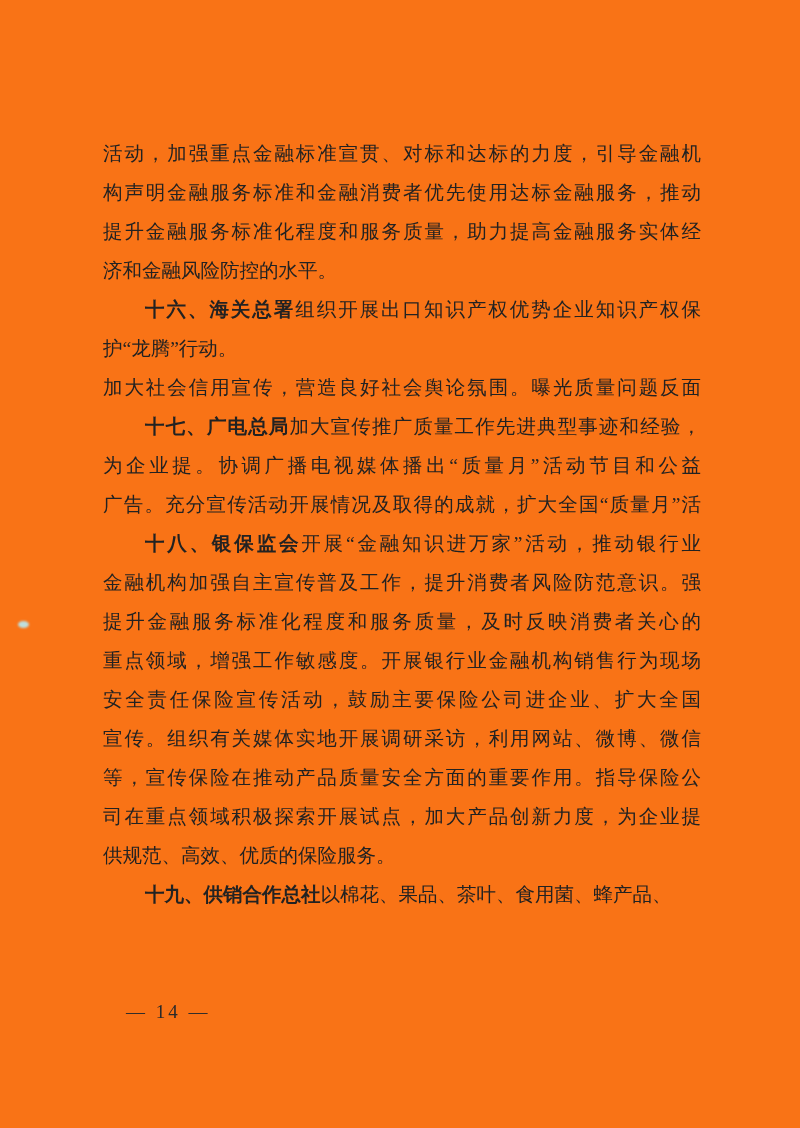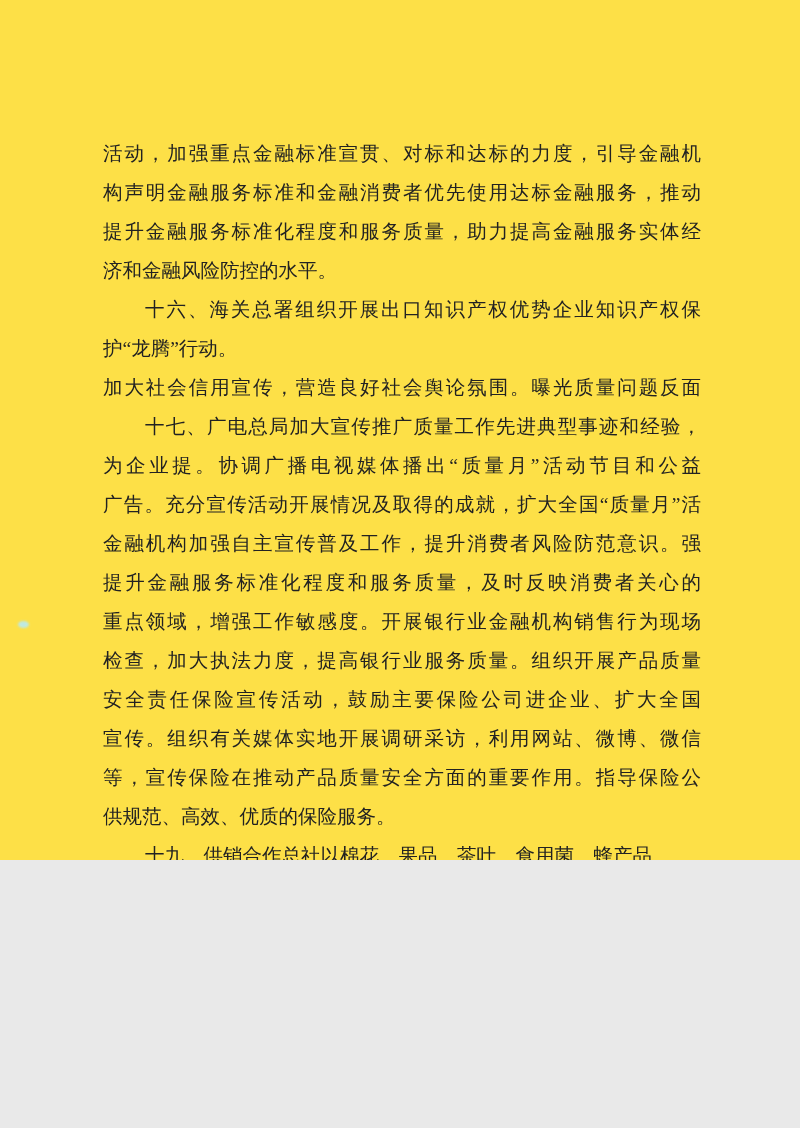--- a/index.html
+++ b/index.html
@@ -10,8 +10,8 @@
   .page {
     position: relative;
     width: 800px;
-    height: 860px;
-    background: #fde047;
+    height: 1128px;
+    background: #f97316;
     overflow: hidden;
     font-family: "Liberation Serif", "DejaVu Serif", serif;
     color: #222222;

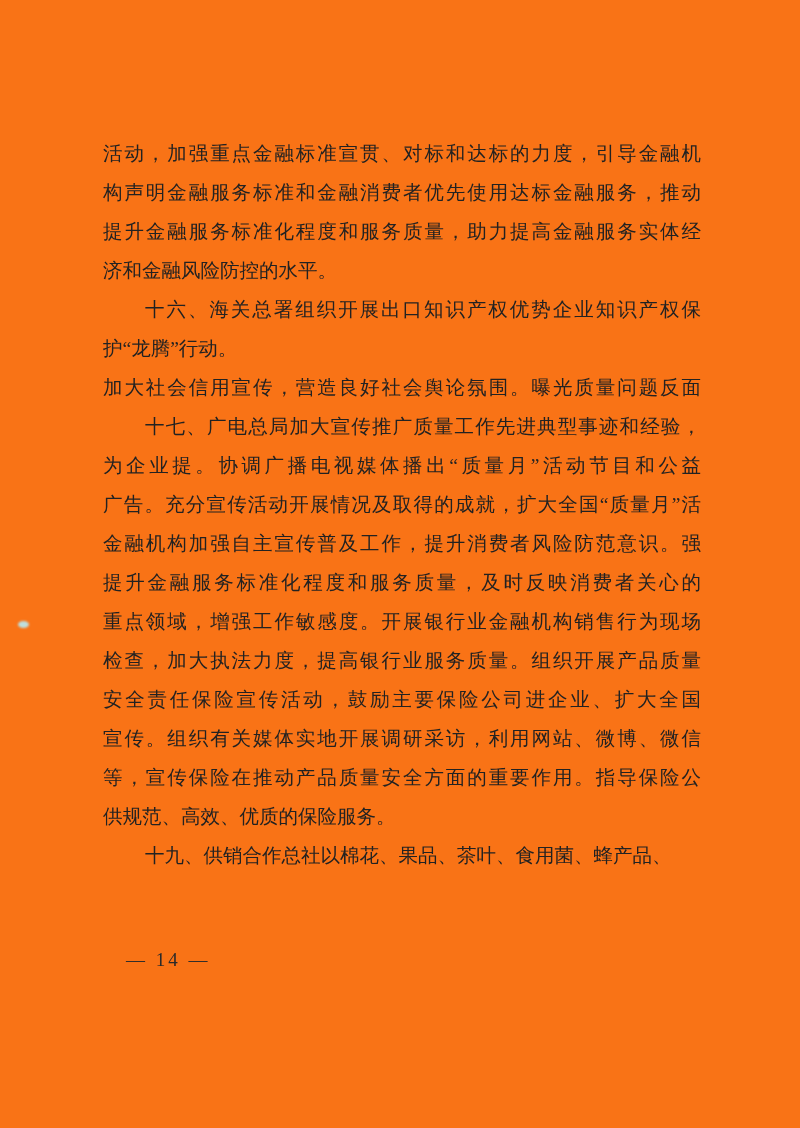--- a/index.html
+++ b/index.html
@@ -43,7 +43,7 @@
     text-align-last: left;
   }
   .head {
-    font-weight: 400;
+    font-weight: 700;
     font-family: "Liberation Sans", "DejaVu Sans", sans-serif;
   }
   .footer {

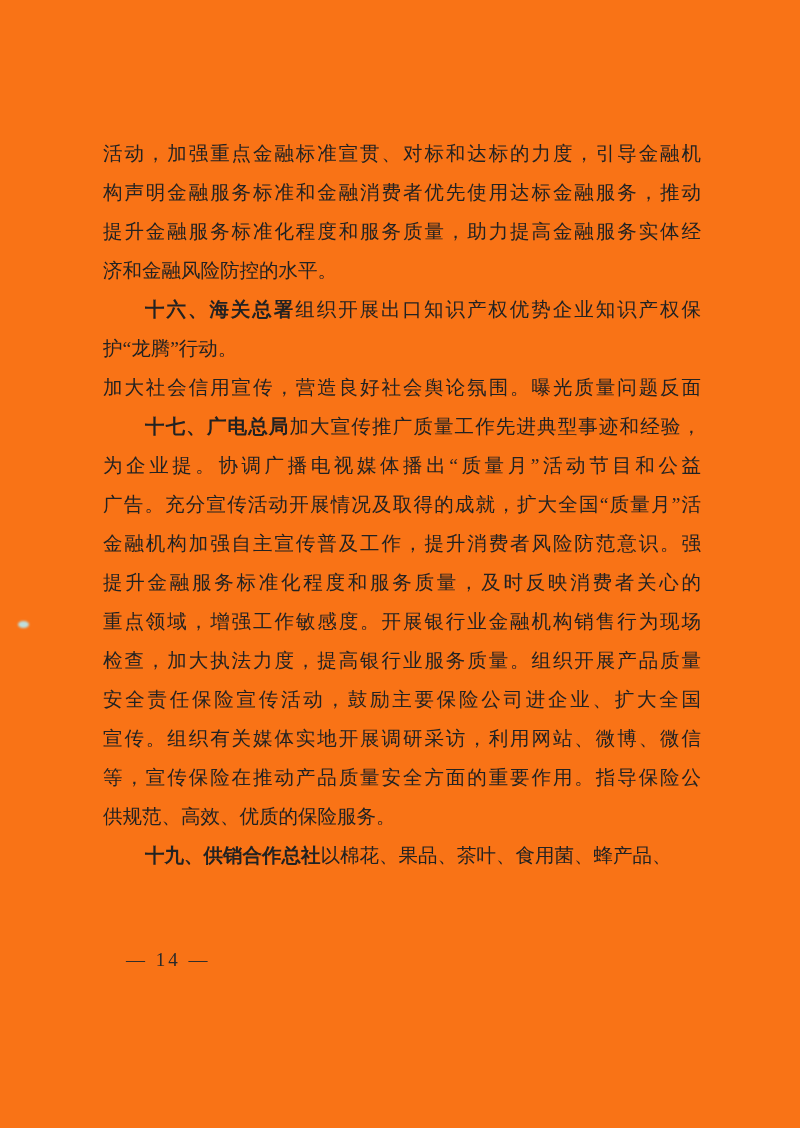--- a/index.html
+++ b/index.html
@@ -88,6 +88,7 @@
     <div class="line"><span>为企业提。协调广播电视媒体播出“质量月”活动节目和公益</span></div>
     <div class="line"><span>广告。充分宣传活动开展情况及取得的成就，扩大全国“质量月”活</span></div>
 
+    <div class="line first"><span class="head">十八、银保监会</span><span>开展“金融知识进万家”活动，推动银行业</span></div>
     <div class="line"><span>金融机构加强自主宣传普及工作，提升消费者风险防范意识。强</span></div>
     <div class="line"><span>提升金融服务标准化程度和服务质量，及时反映消费者关心的</span></div>
     <div class="line"><span>重点领域，增强工作敏感度。开展银行业金融机构销售行为现场</span></div>

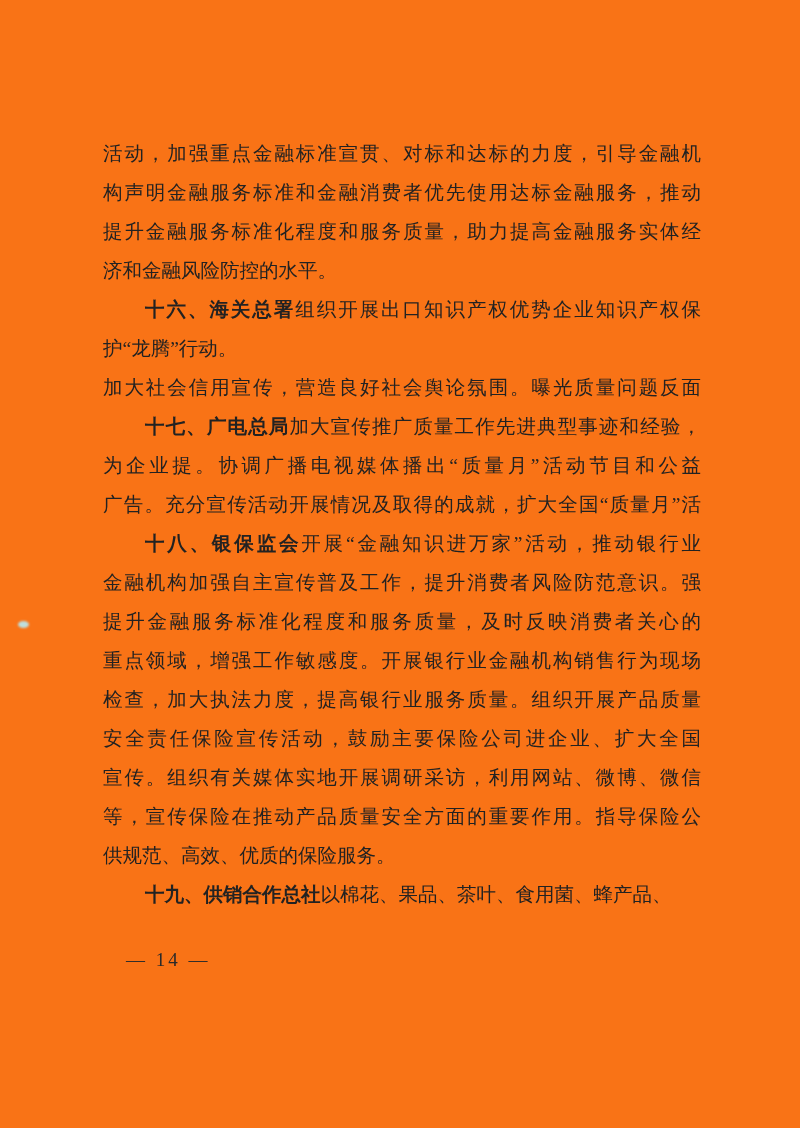--- a/index.html
+++ b/index.html
@@ -92,7 +92,6 @@
     <div class="line"><span>金融机构加强自主宣传普及工作，提升消费者风险防范意识。强</span></div>
     <div class="line"><span>提升金融服务标准化程度和服务质量，及时反映消费者关心的</span></div>
     <div class="line"><span>重点领域，增强工作敏感度。开展银行业金融机构销售行为现场</span></div>
-    <div class="line"><span>检查，加大执法力度，提高银行业服务质量。组织开展产品质量</span></div>
     <div class="line"><span>安全责任保险宣传活动，鼓励主要保险公司进企业、扩大全国</span></div>
     <div class="line"><span>宣传。组织有关媒体实地开展调研采访，利用网站、微博、微信</span></div>
     <div class="line"><span>等，宣传保险在推动产品质量安全方面的重要作用。指导保险公</span></div>

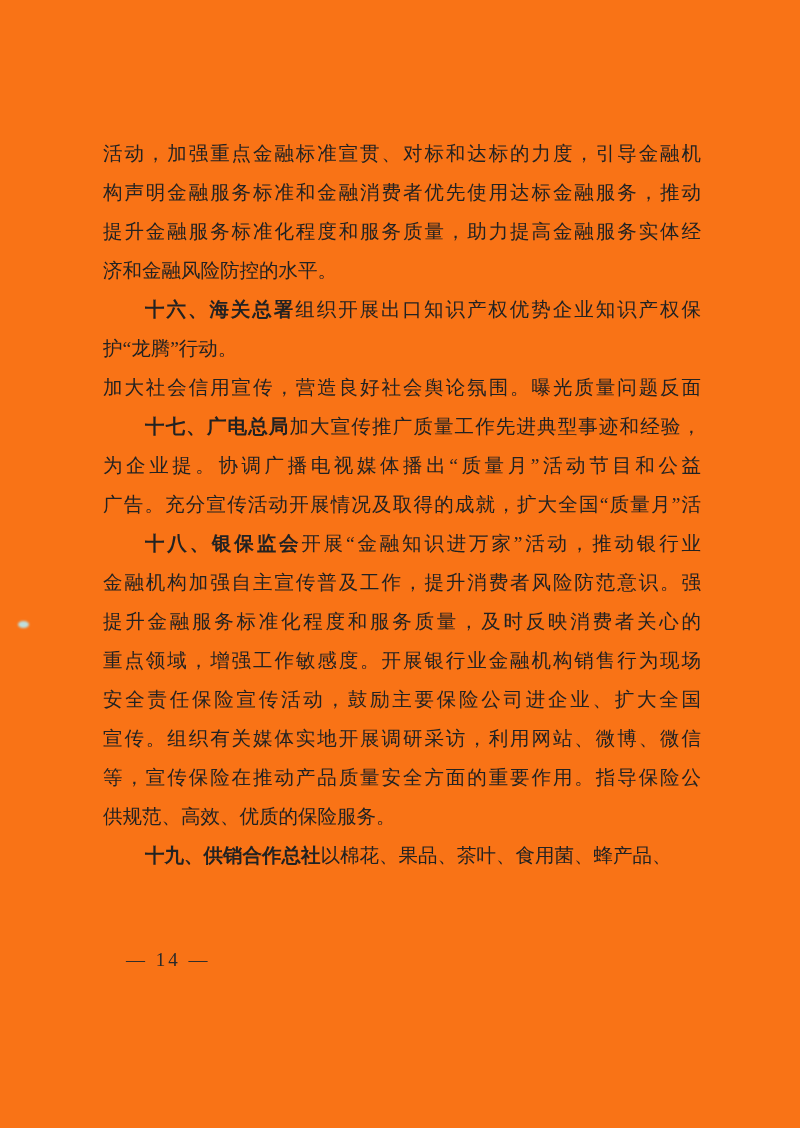--- a/index.html
+++ b/index.html
@@ -95,6 +95,7 @@
     <div class="line"><span>安全责任保险宣传活动，鼓励主要保险公司进企业、扩大全国</span></div>
     <div class="line"><span>宣传。组织有关媒体实地开展调研采访，利用网站、微博、微信</span></div>
     <div class="line"><span>等，宣传保险在推动产品质量安全方面的重要作用。指导保险公</span></div>
+    <div class="line"><span>司在重点领域积极探索开展试点，加大产品创新力度，为企业提</span></div>
     <div class="line end"><span>供规范、高效、优质的保险服务。</span></div>
 
     <div class="line first nowrap"><span class="head">十九、供销合作总社</span><span>以棉花、果品、茶叶、食用菌、蜂产品、</span></div>

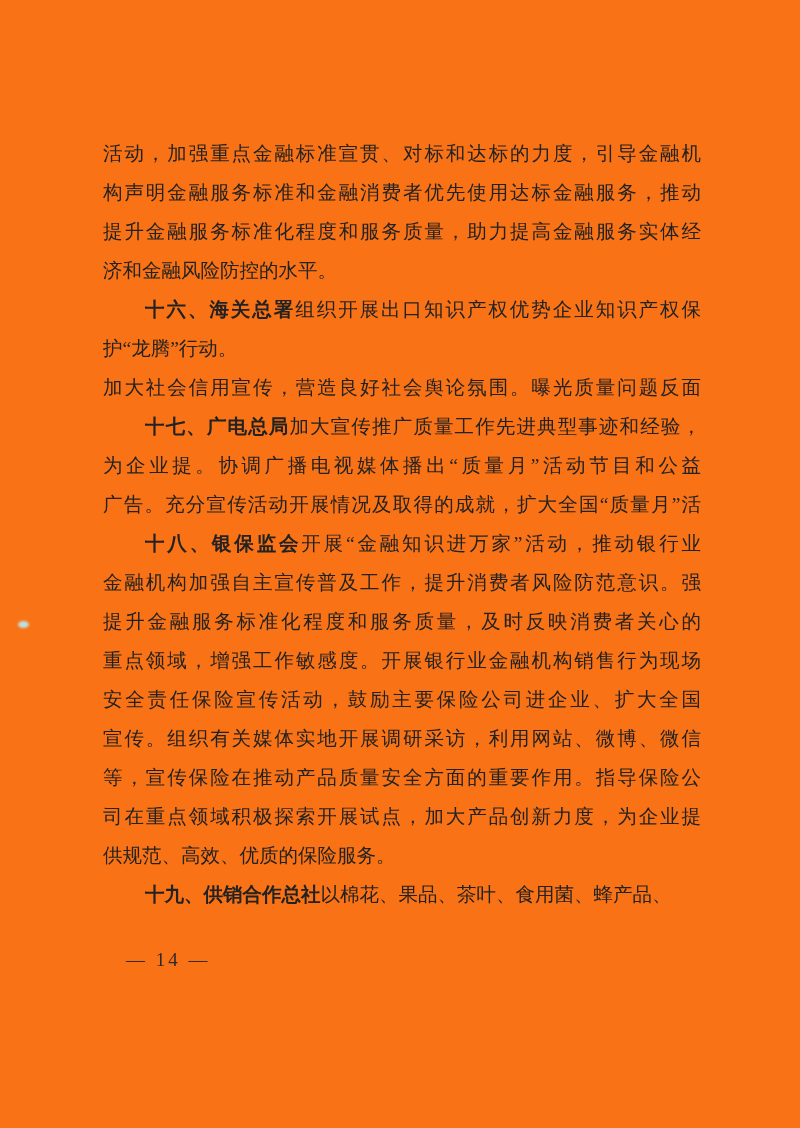--- a/index.html
+++ b/index.html
@@ -49,7 +49,7 @@
   .footer {
     position: absolute;
     left: 126px;
-    top: 948px;
+    top: 1000px;
     font-size: 19px;
     letter-spacing: 3px;
     color: #2a2a2a;

